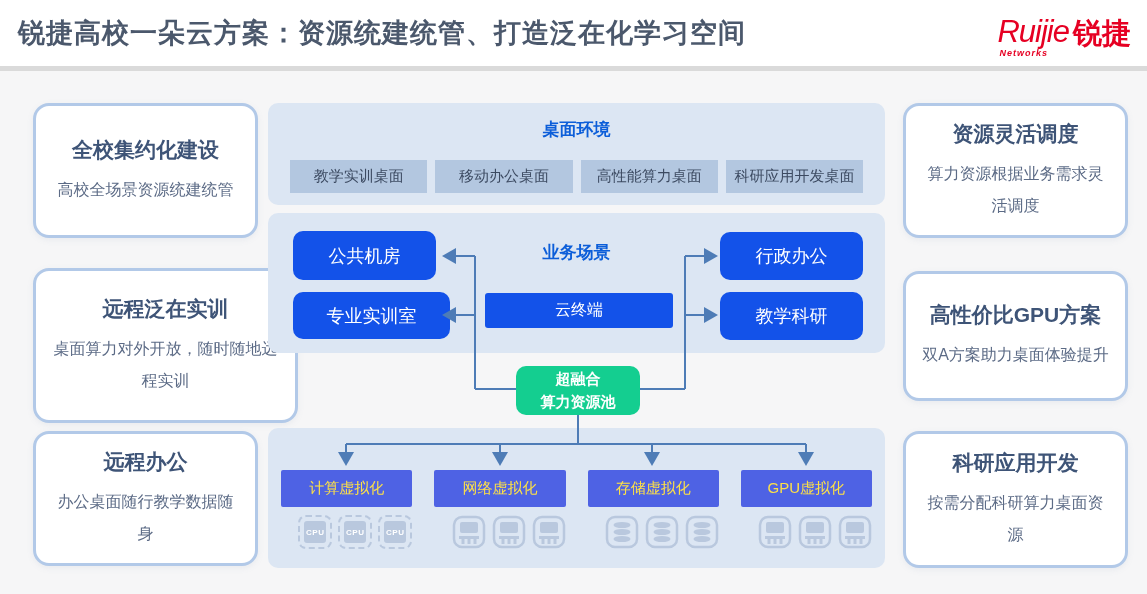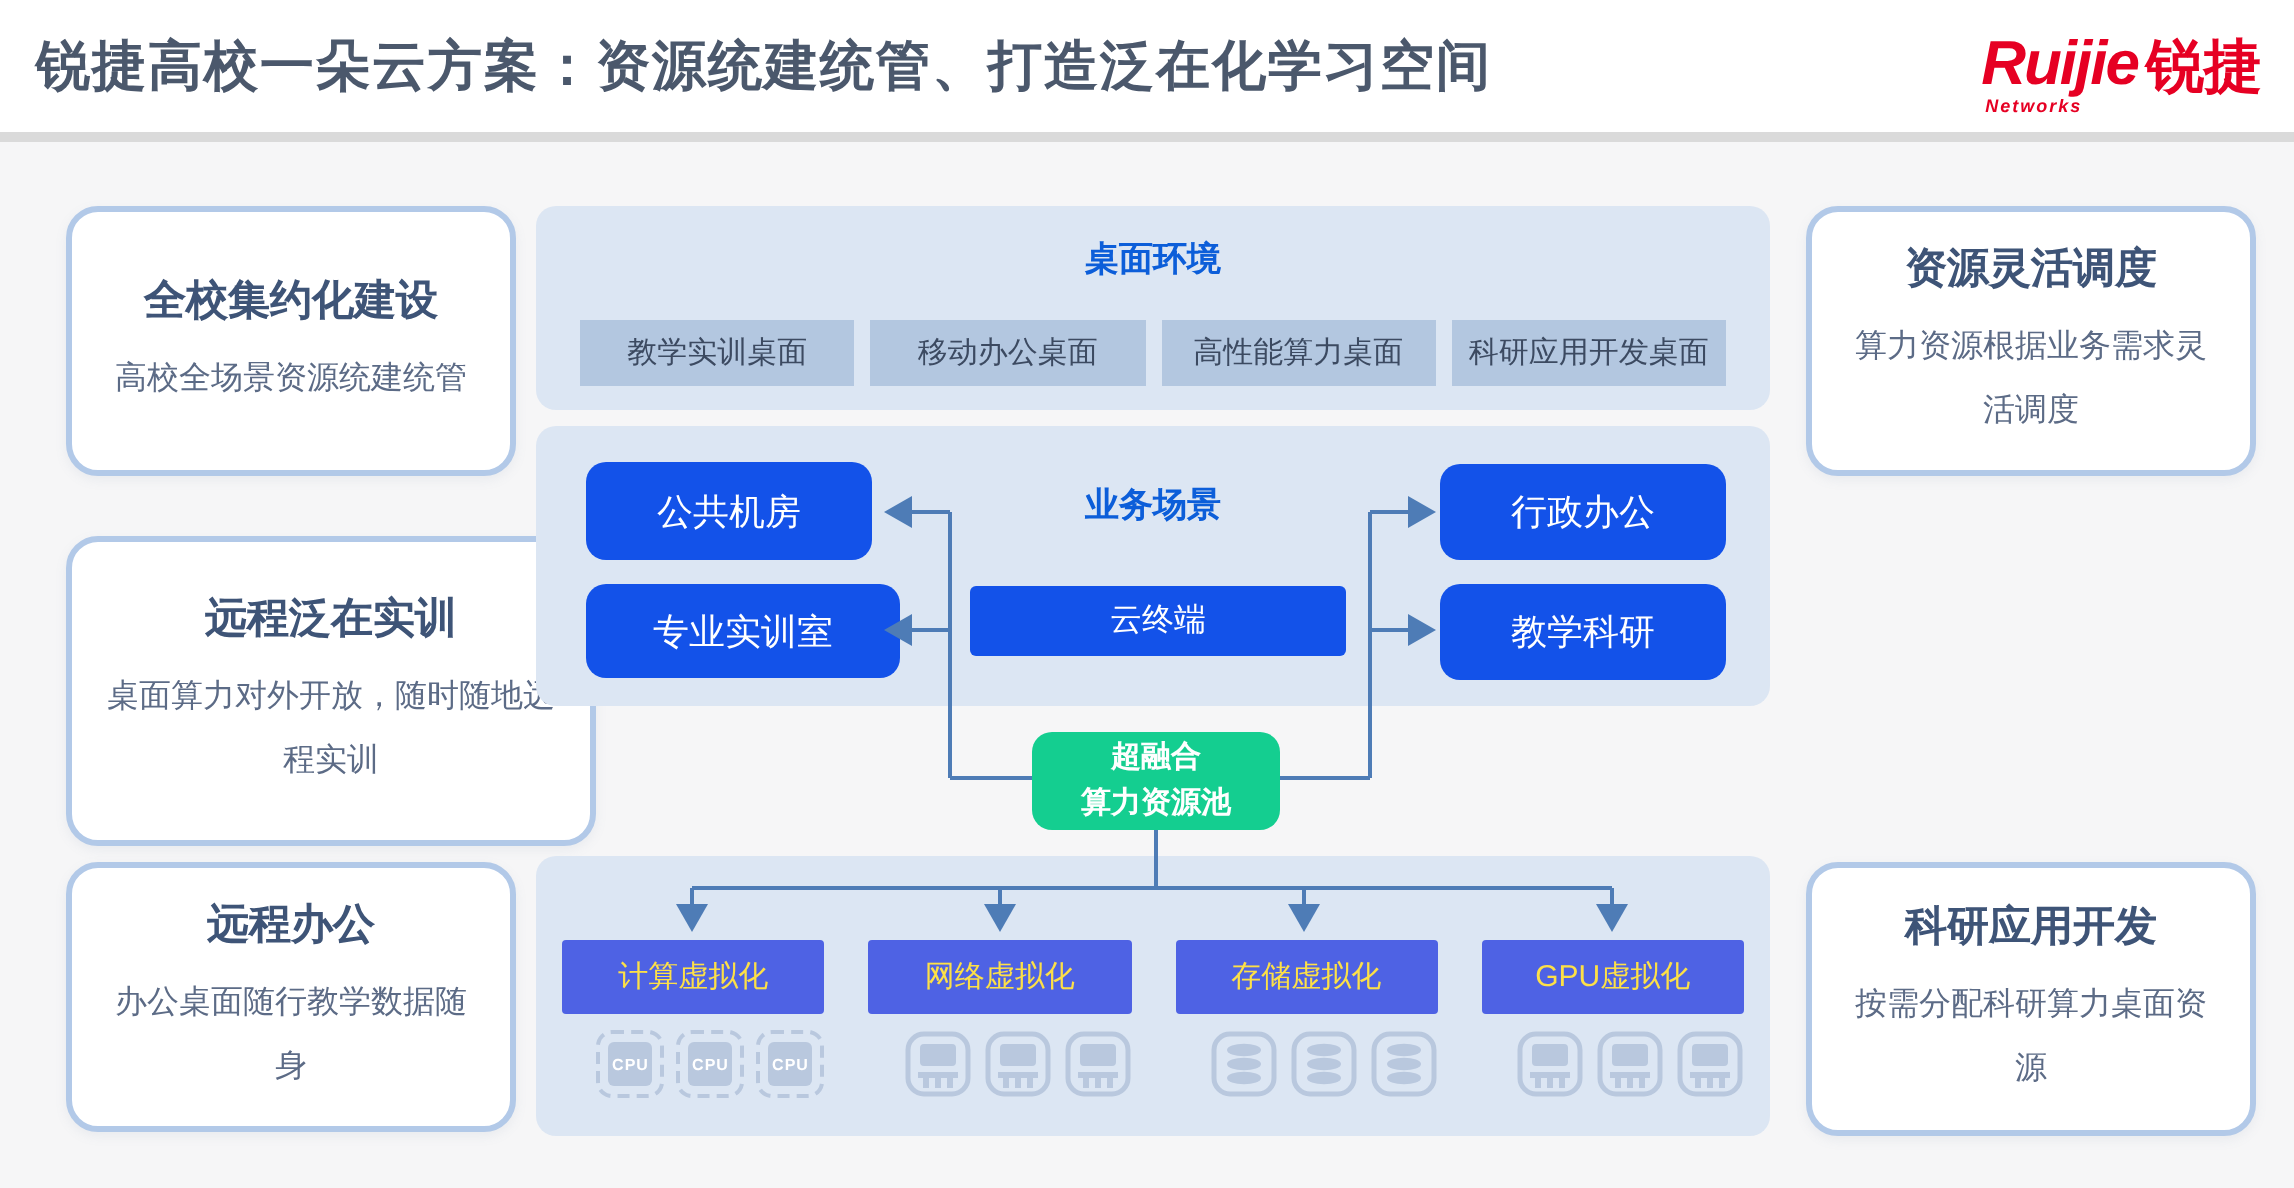--- a/index.html
+++ b/index.html
@@ -11,7 +11,7 @@
   .page-title { position:absolute; left:18px; top:15px; font-size:27px; font-weight:bold; color:#4b586c; letter-spacing:1px; }
   .logo { position:absolute; right:16px; top:14px; display:flex; align-items:flex-start; color:#e60023; }
   .logo-en { position:relative; display:inline-block; }
-  .logo-ruijie { font-size:31px; font-weight:bold; font-style:italic; letter-spacing:-1px; }
+  .logo-ruijie { font-size:31px; font-weight:normal; font-style:italic; letter-spacing:-1px; }
   .logo-networks { position:absolute; left:2px; bottom:-8px; font-size:9px; font-weight:bold; font-style:italic; letter-spacing:1px; }
   .logo-cn { font-size:29px; font-weight:bold; margin-left:4px; }
   .divider { position:absolute; left:0; top:66px; width:1147px; height:5px; background:#dadada; }

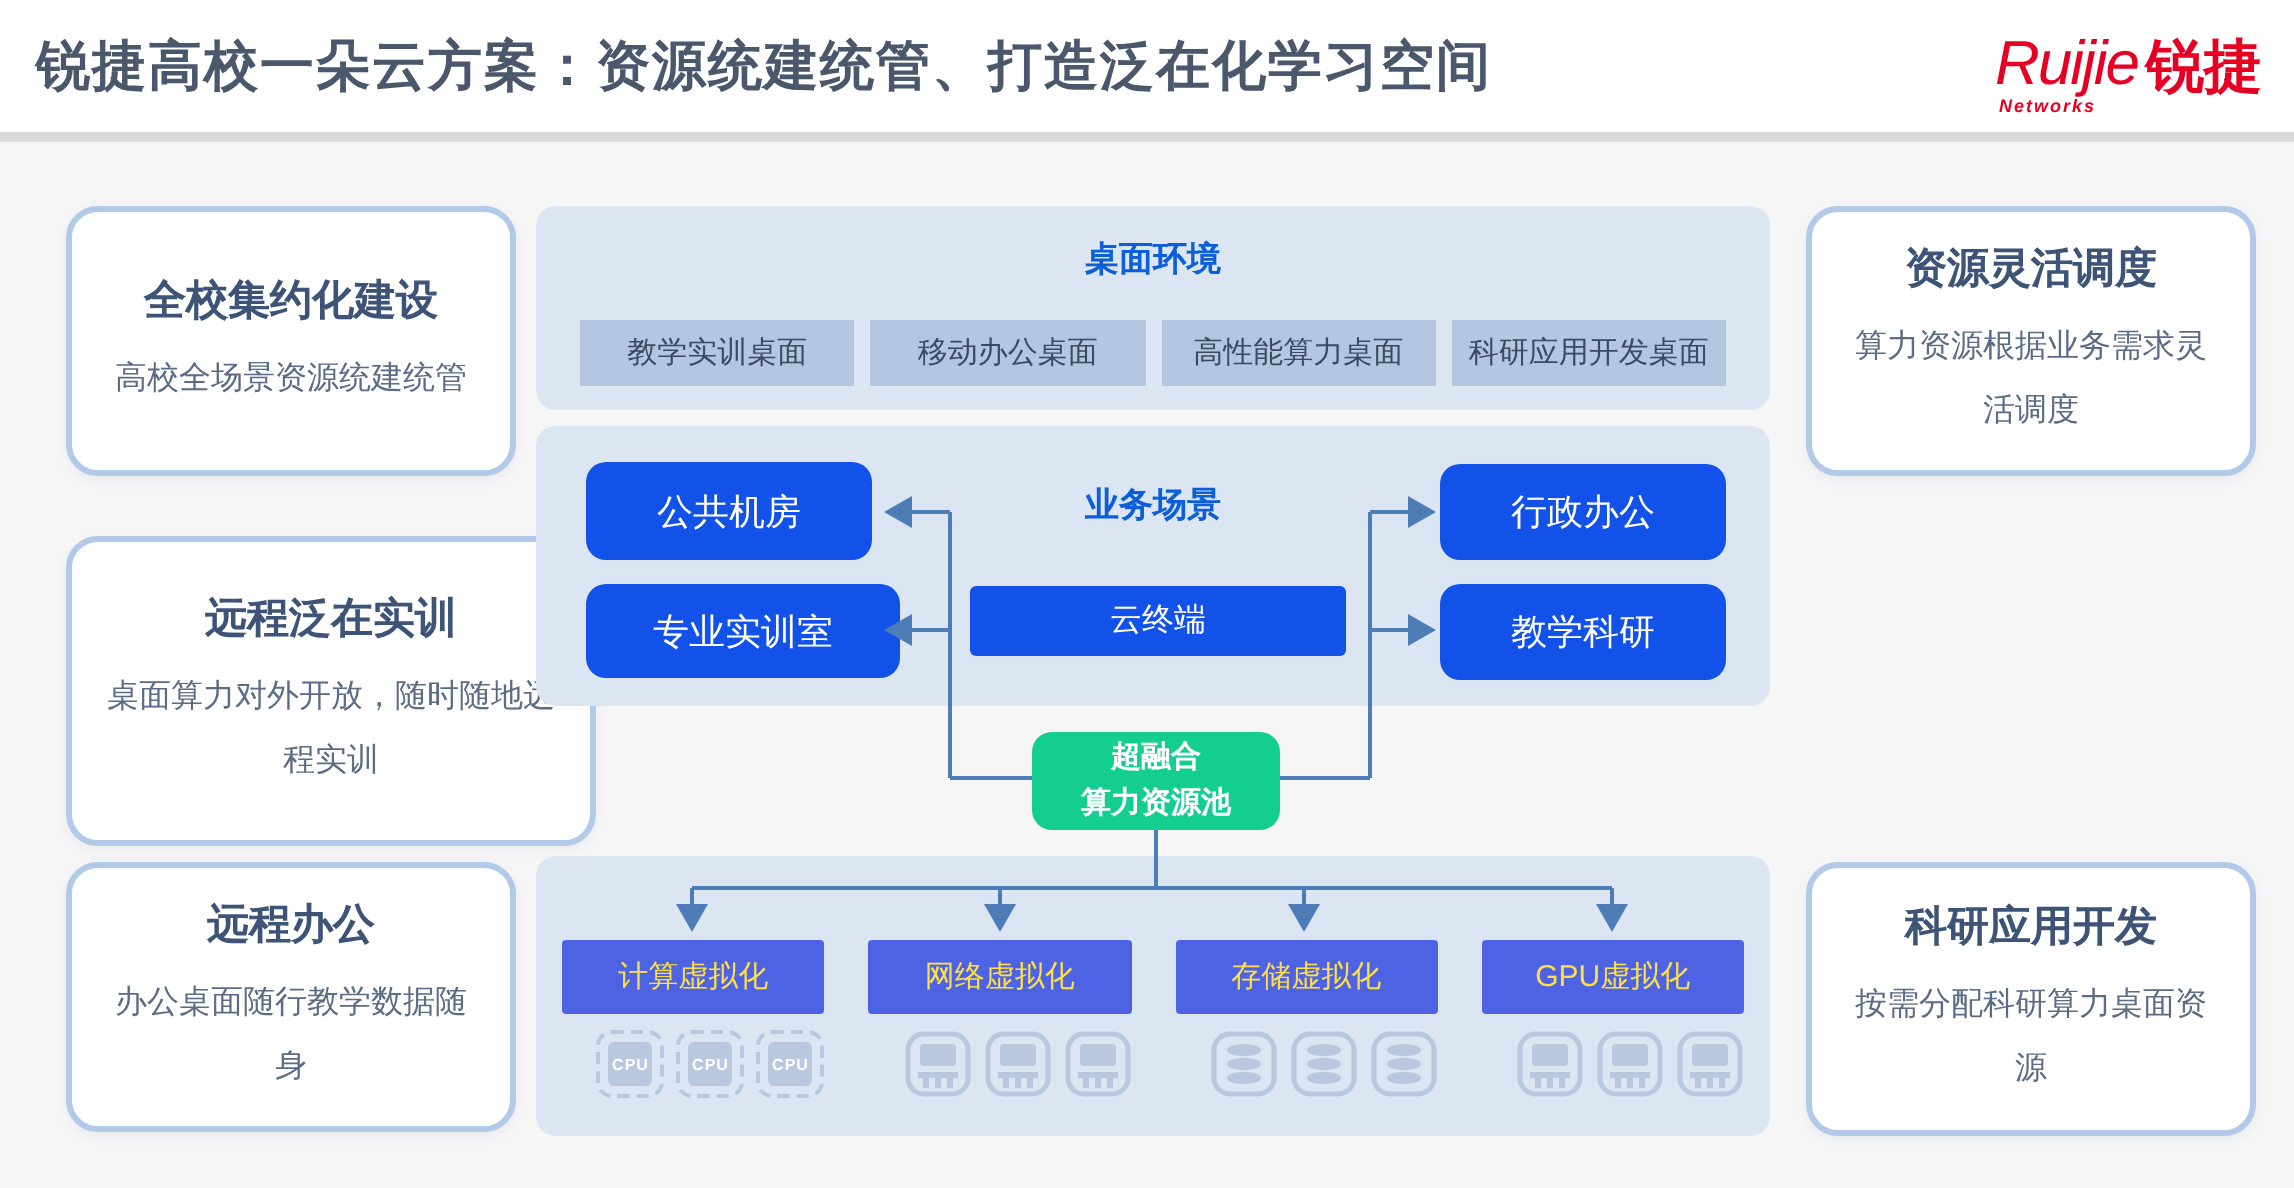--- a/index.html
+++ b/index.html
@@ -104,6 +104,10 @@
   <div class="card card-r1">
     <div class="card-title">资源灵活调度</div>
     <div class="card-desc">算力资源根据业务需求灵活调度</div>
+  </div>
+  <div class="card card-r2">
+    <div class="card-title">高性价比GPU方案</div>
+    <div class="card-desc">双A方案助力桌面体验提升</div>
   </div>
   <div class="card card-r3">
     <div class="card-title">科研应用开发</div>

